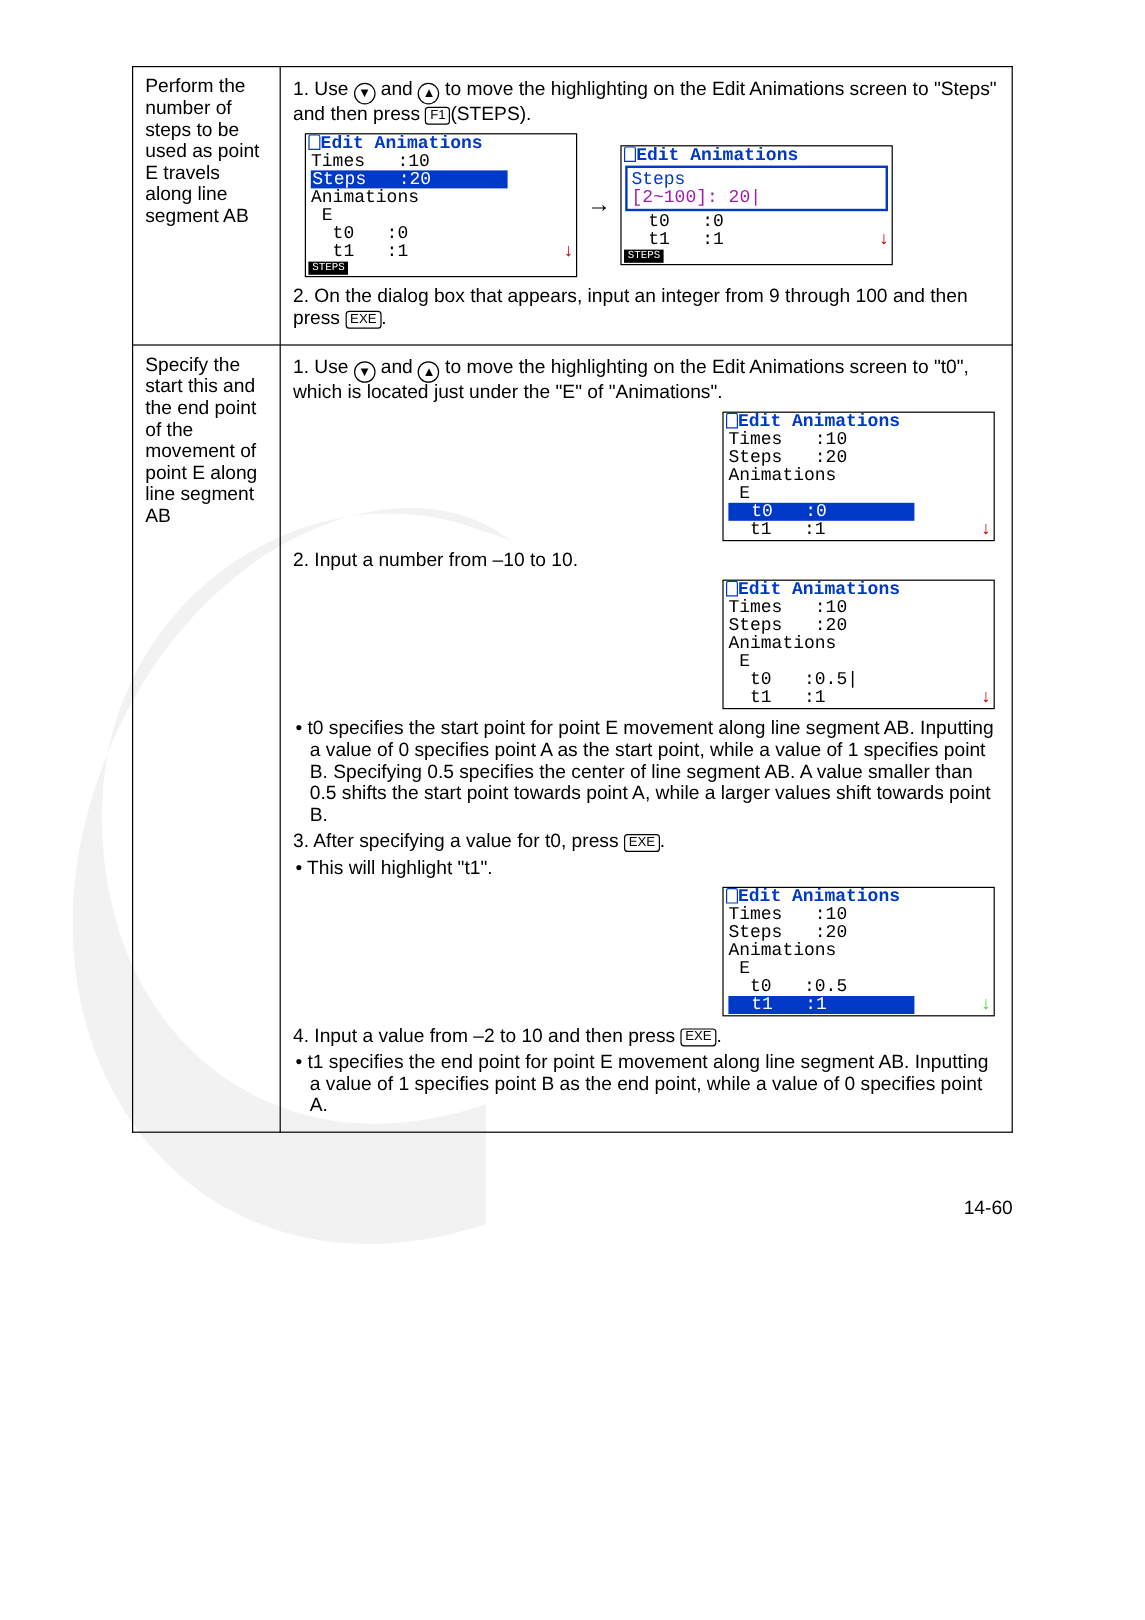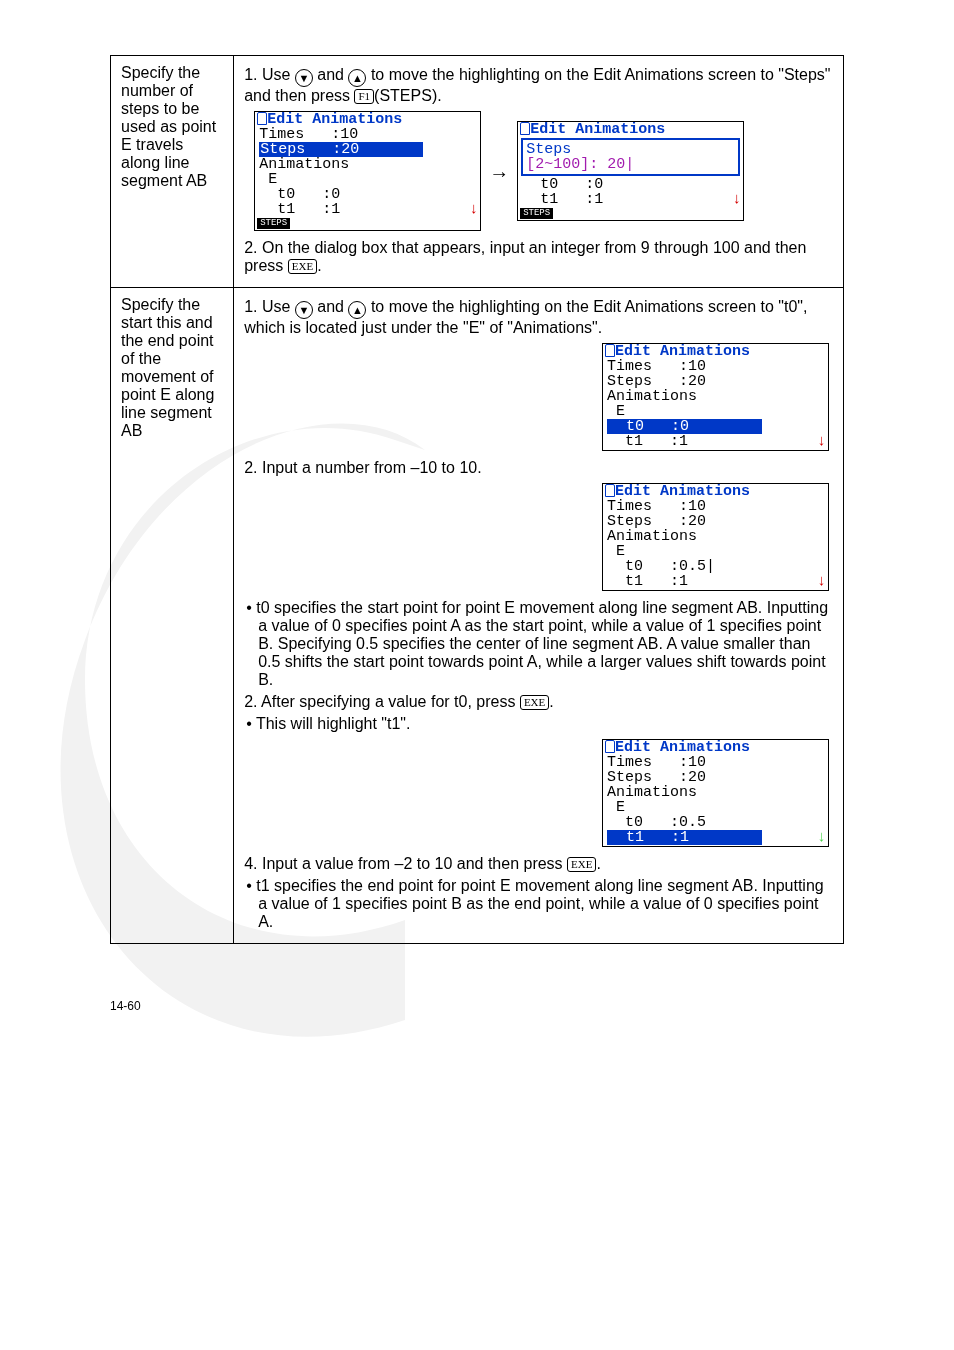--- a/index.html
+++ b/index.html
@@ -148,7 +148,7 @@
   <tbody>
 
   <tr>
-    <td>Specify the number of steps to be used as point E travels along line segment AB</td>
+    <td>Perform the number of steps to be used as point E travels along line segment AB</td>
     <td>
       <div class="step-line">
         <span>1. Use </span><span class="circle-key">▼</span><span> and </span><span class="circle-key">▲</span><span> to move the highlighting on the Edit Animations screen to "Steps" and then press </span><span class="key">F1</span><span>(STEPS).</span>

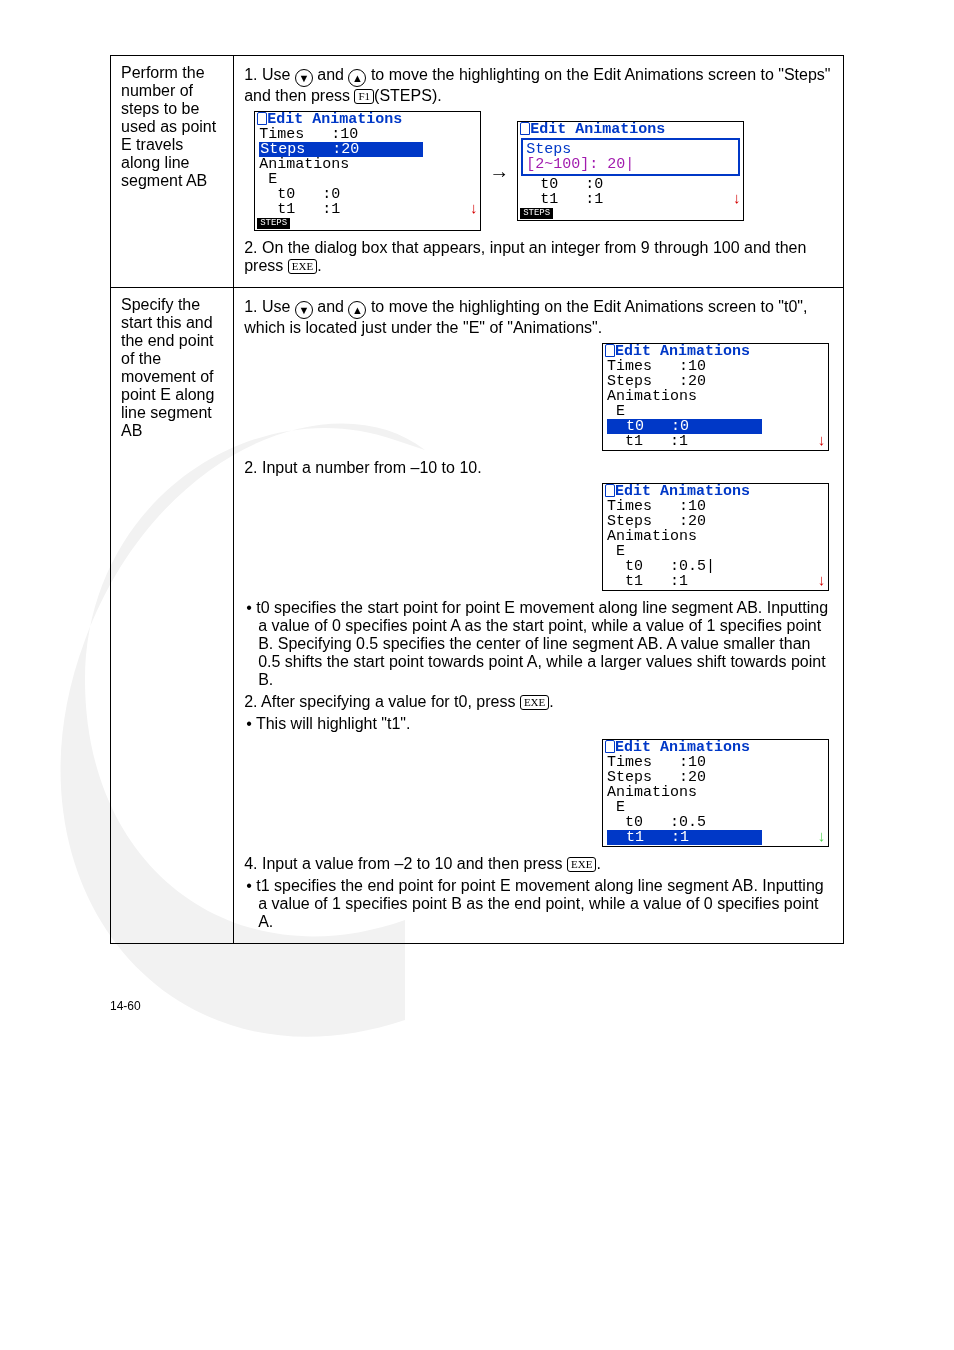--- a/index.html
+++ b/index.html
@@ -37,7 +37,7 @@
     font-size: 11px;
     line-height: 13px;
     vertical-align: 1px;
-    font-family: Liberation Serif, serif;
+    font-family: Liberation Sans, sans-serif;
   }
   .circle-key {
     display: inline-flex;

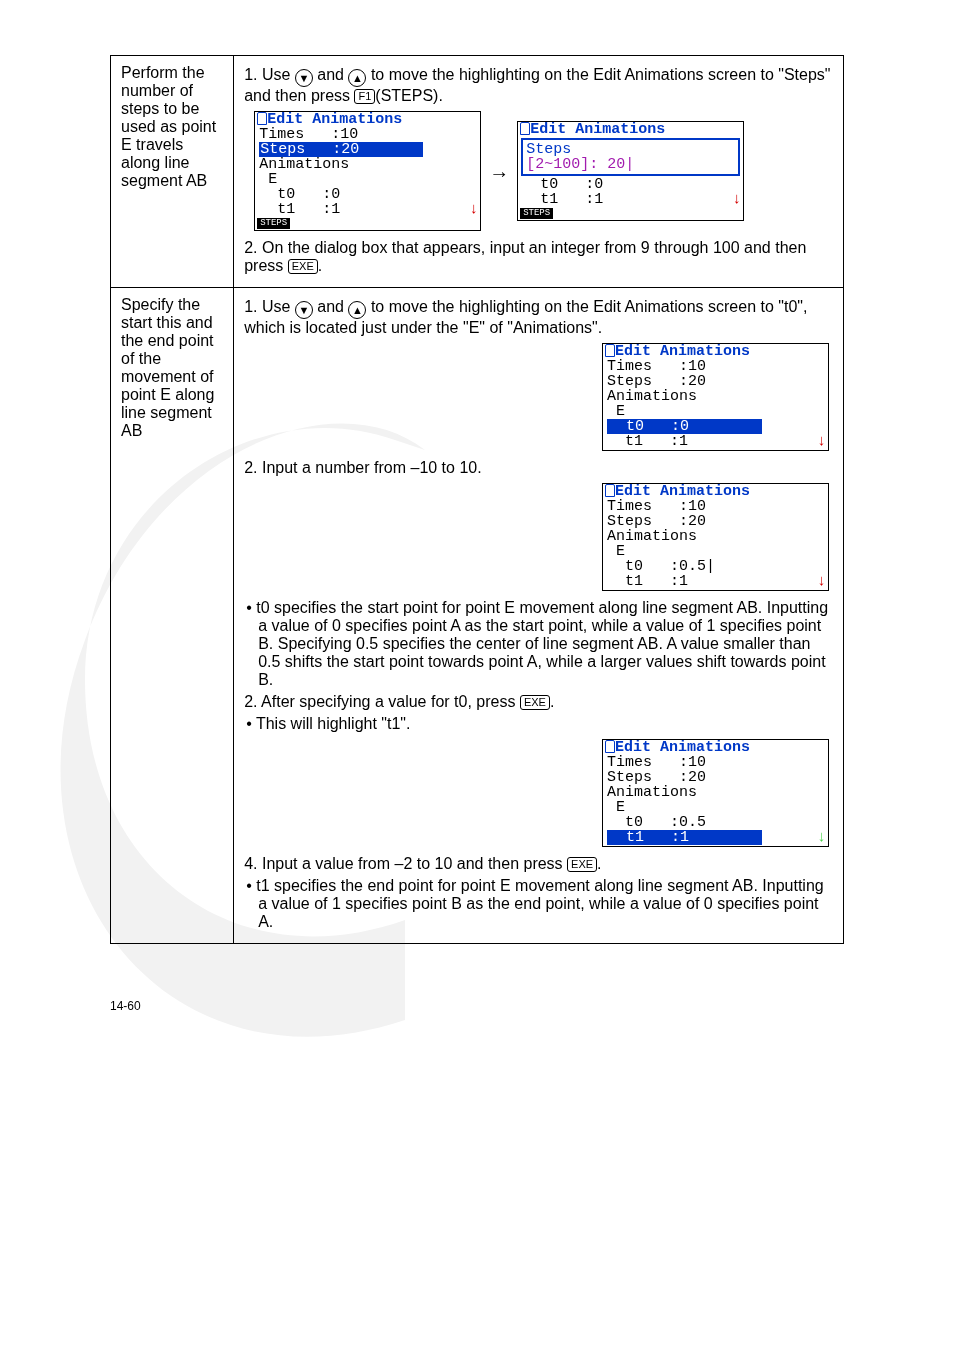--- a/index.html
+++ b/index.html
@@ -236,7 +236,7 @@
       <div class="bullet-line">• t0 specifies the start point for point E movement along line segment AB. Inputting a value of 0 specifies point A as the start point, while a value of 1 specifies point B. Specifying 0.5 specifies the center of line segment AB. A value smaller than 0.5 shifts the start point towards point A, while a larger values shift towards point B.</div>
 
       <div class="step-line">
-        <span>2. After specifying a value for t0, press </span><span class="key">EXE</span><span>.</span>
+        <span>3. After specifying a value for t0, press </span><span class="key">EXE</span><span>.</span>
       </div>
       <div class="bullet-line">• This will highlight "t1".</div>
 

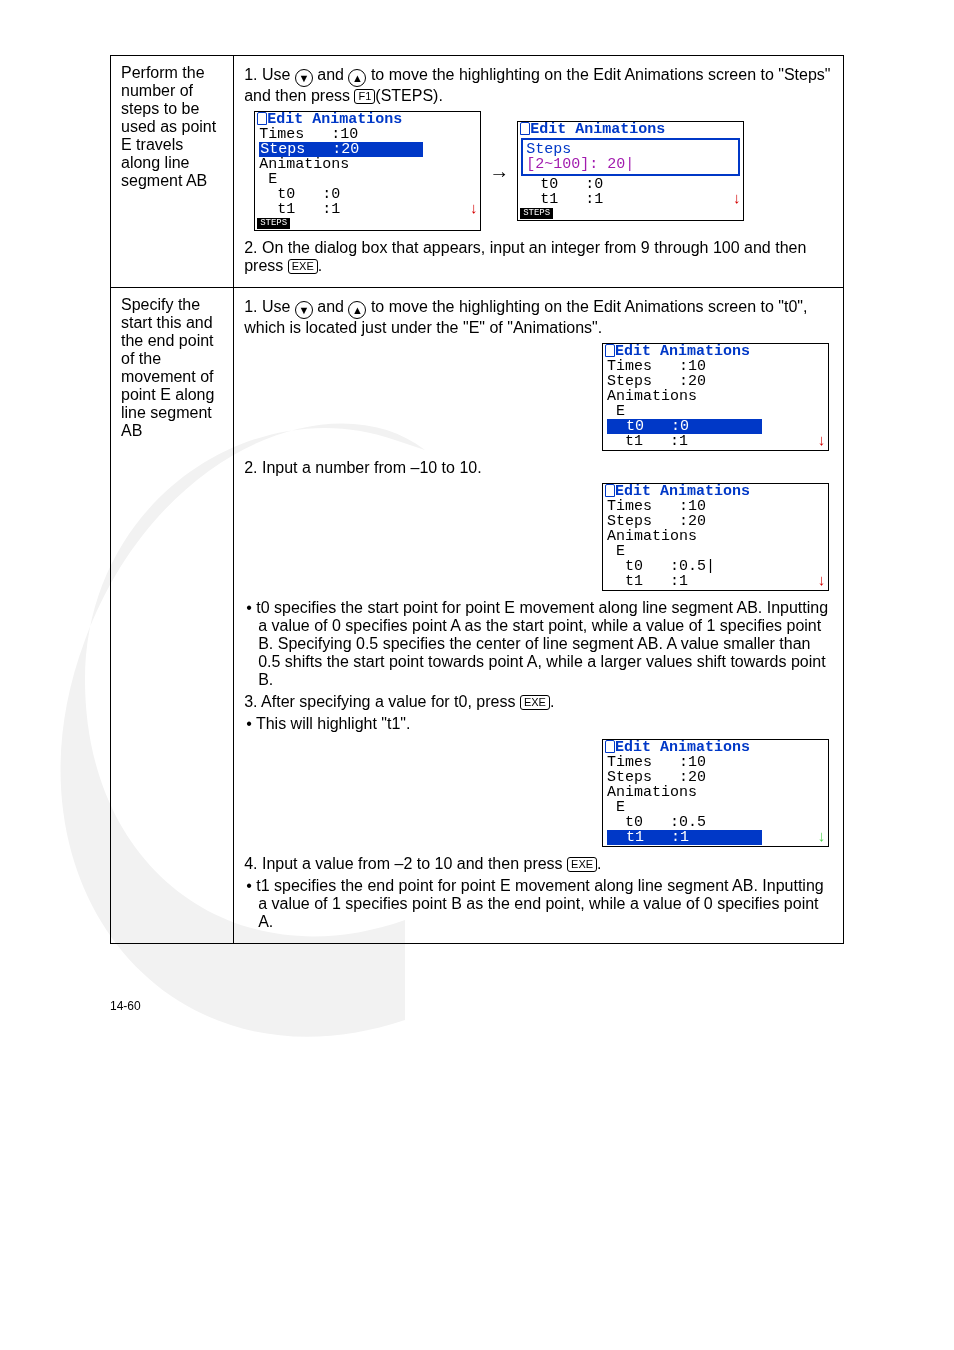--- a/index.html
+++ b/index.html
@@ -123,9 +123,9 @@
     font-size: 20px;
   }
   .pagenum {
-    text-align: left;
+    text-align: right;
     margin-top: 55px;
-    font-size: 12px;
+    font-size: 16px;
   }
   .watermark {
     position: absolute;

